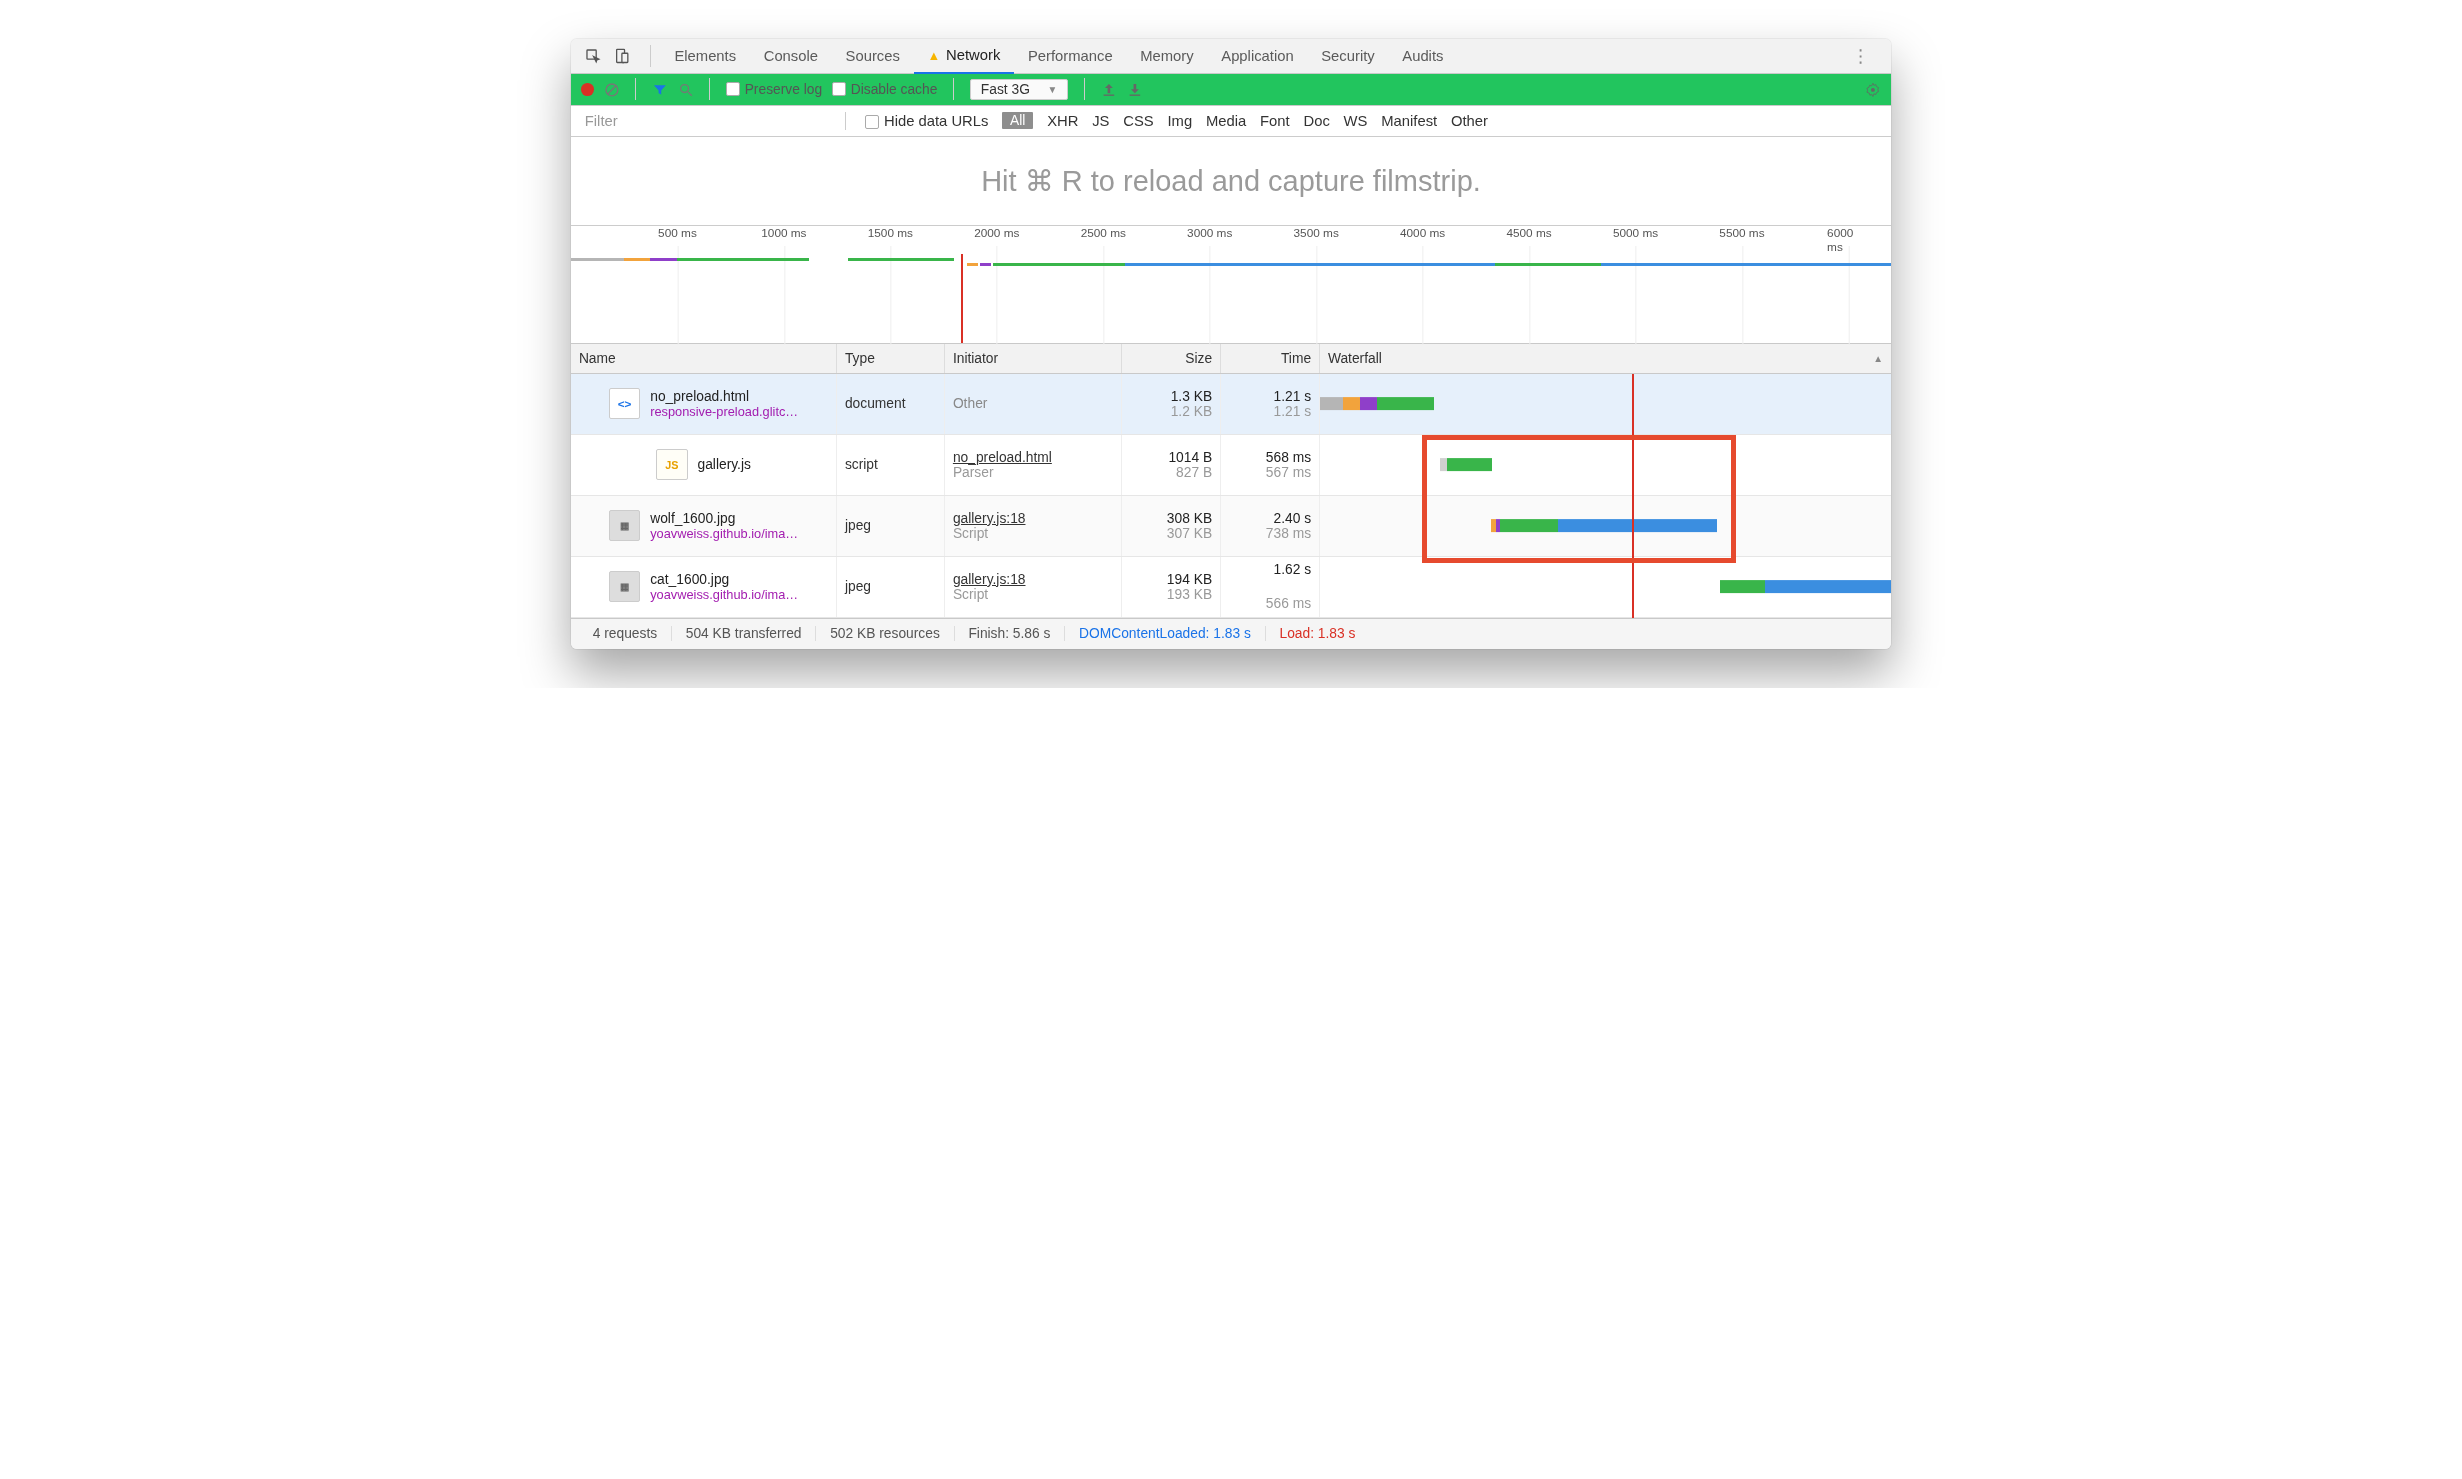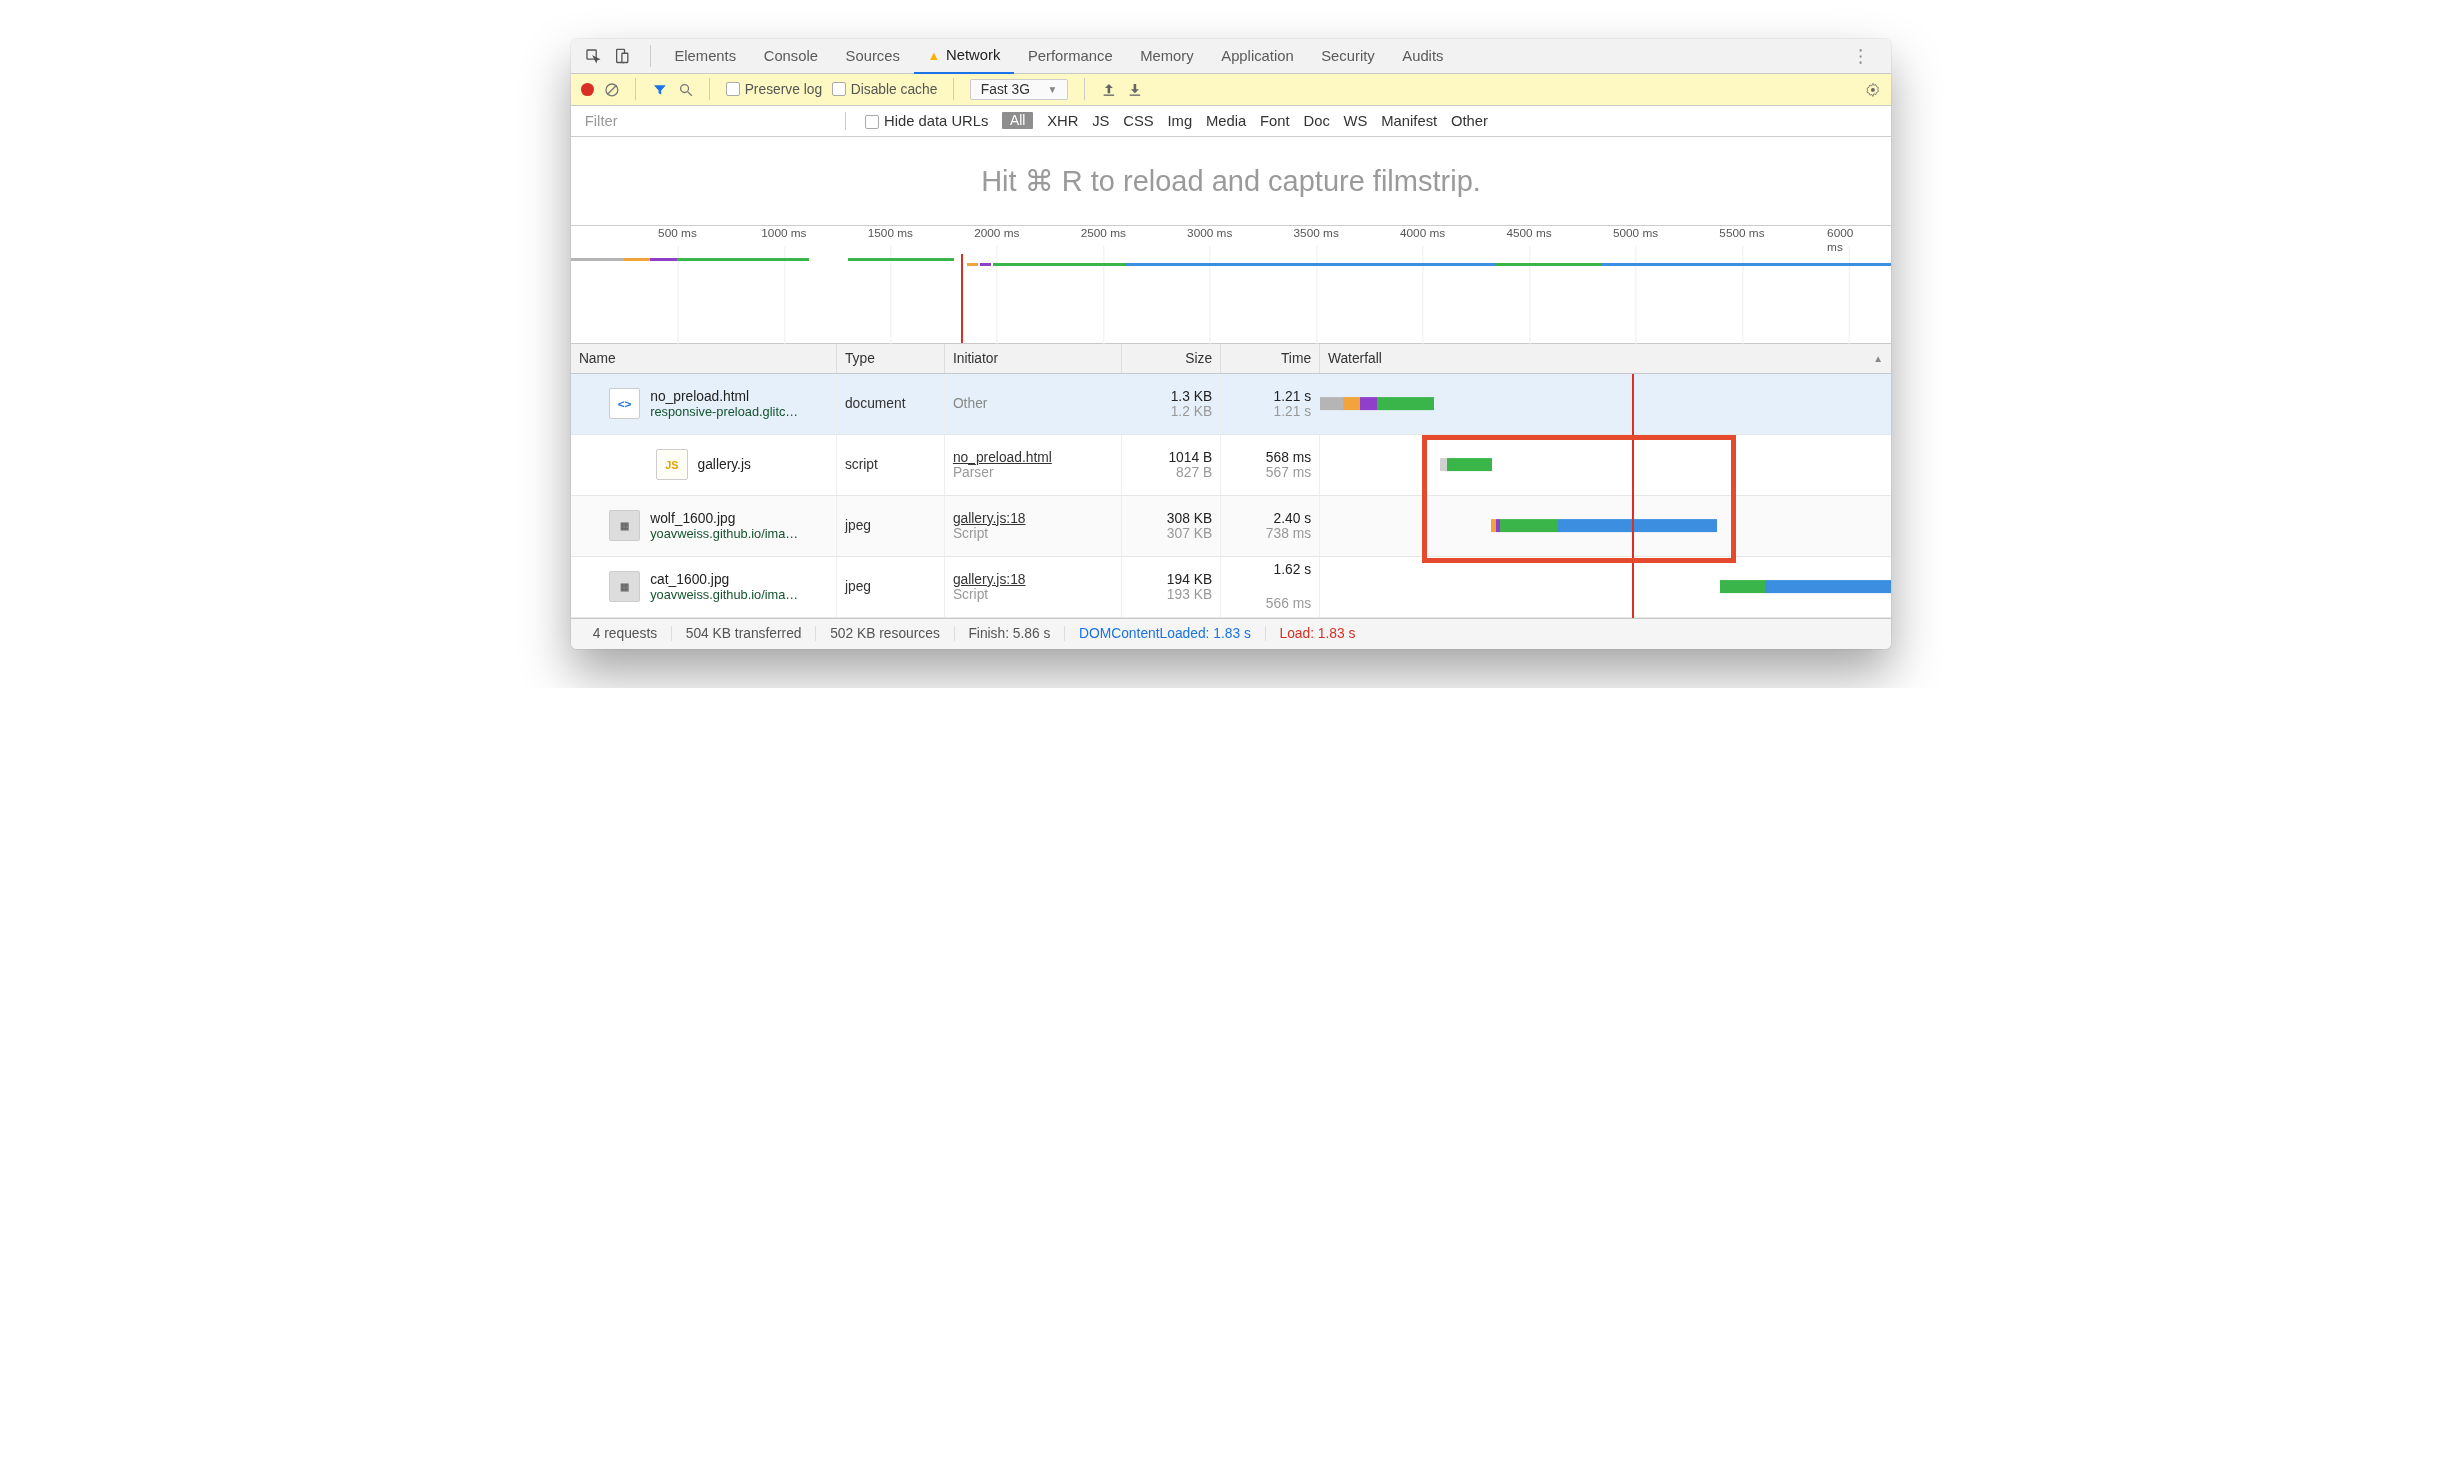--- a/index.html
+++ b/index.html
@@ -71,7 +71,7 @@
 
   .toolbar {
     height: 31.5px;
-    background: #fef9c3;
+    background: #22c55e;
     border-bottom: 1px solid #c9c9c9;
     display:flex; align-items:center;
     padding: 0 9.9px;

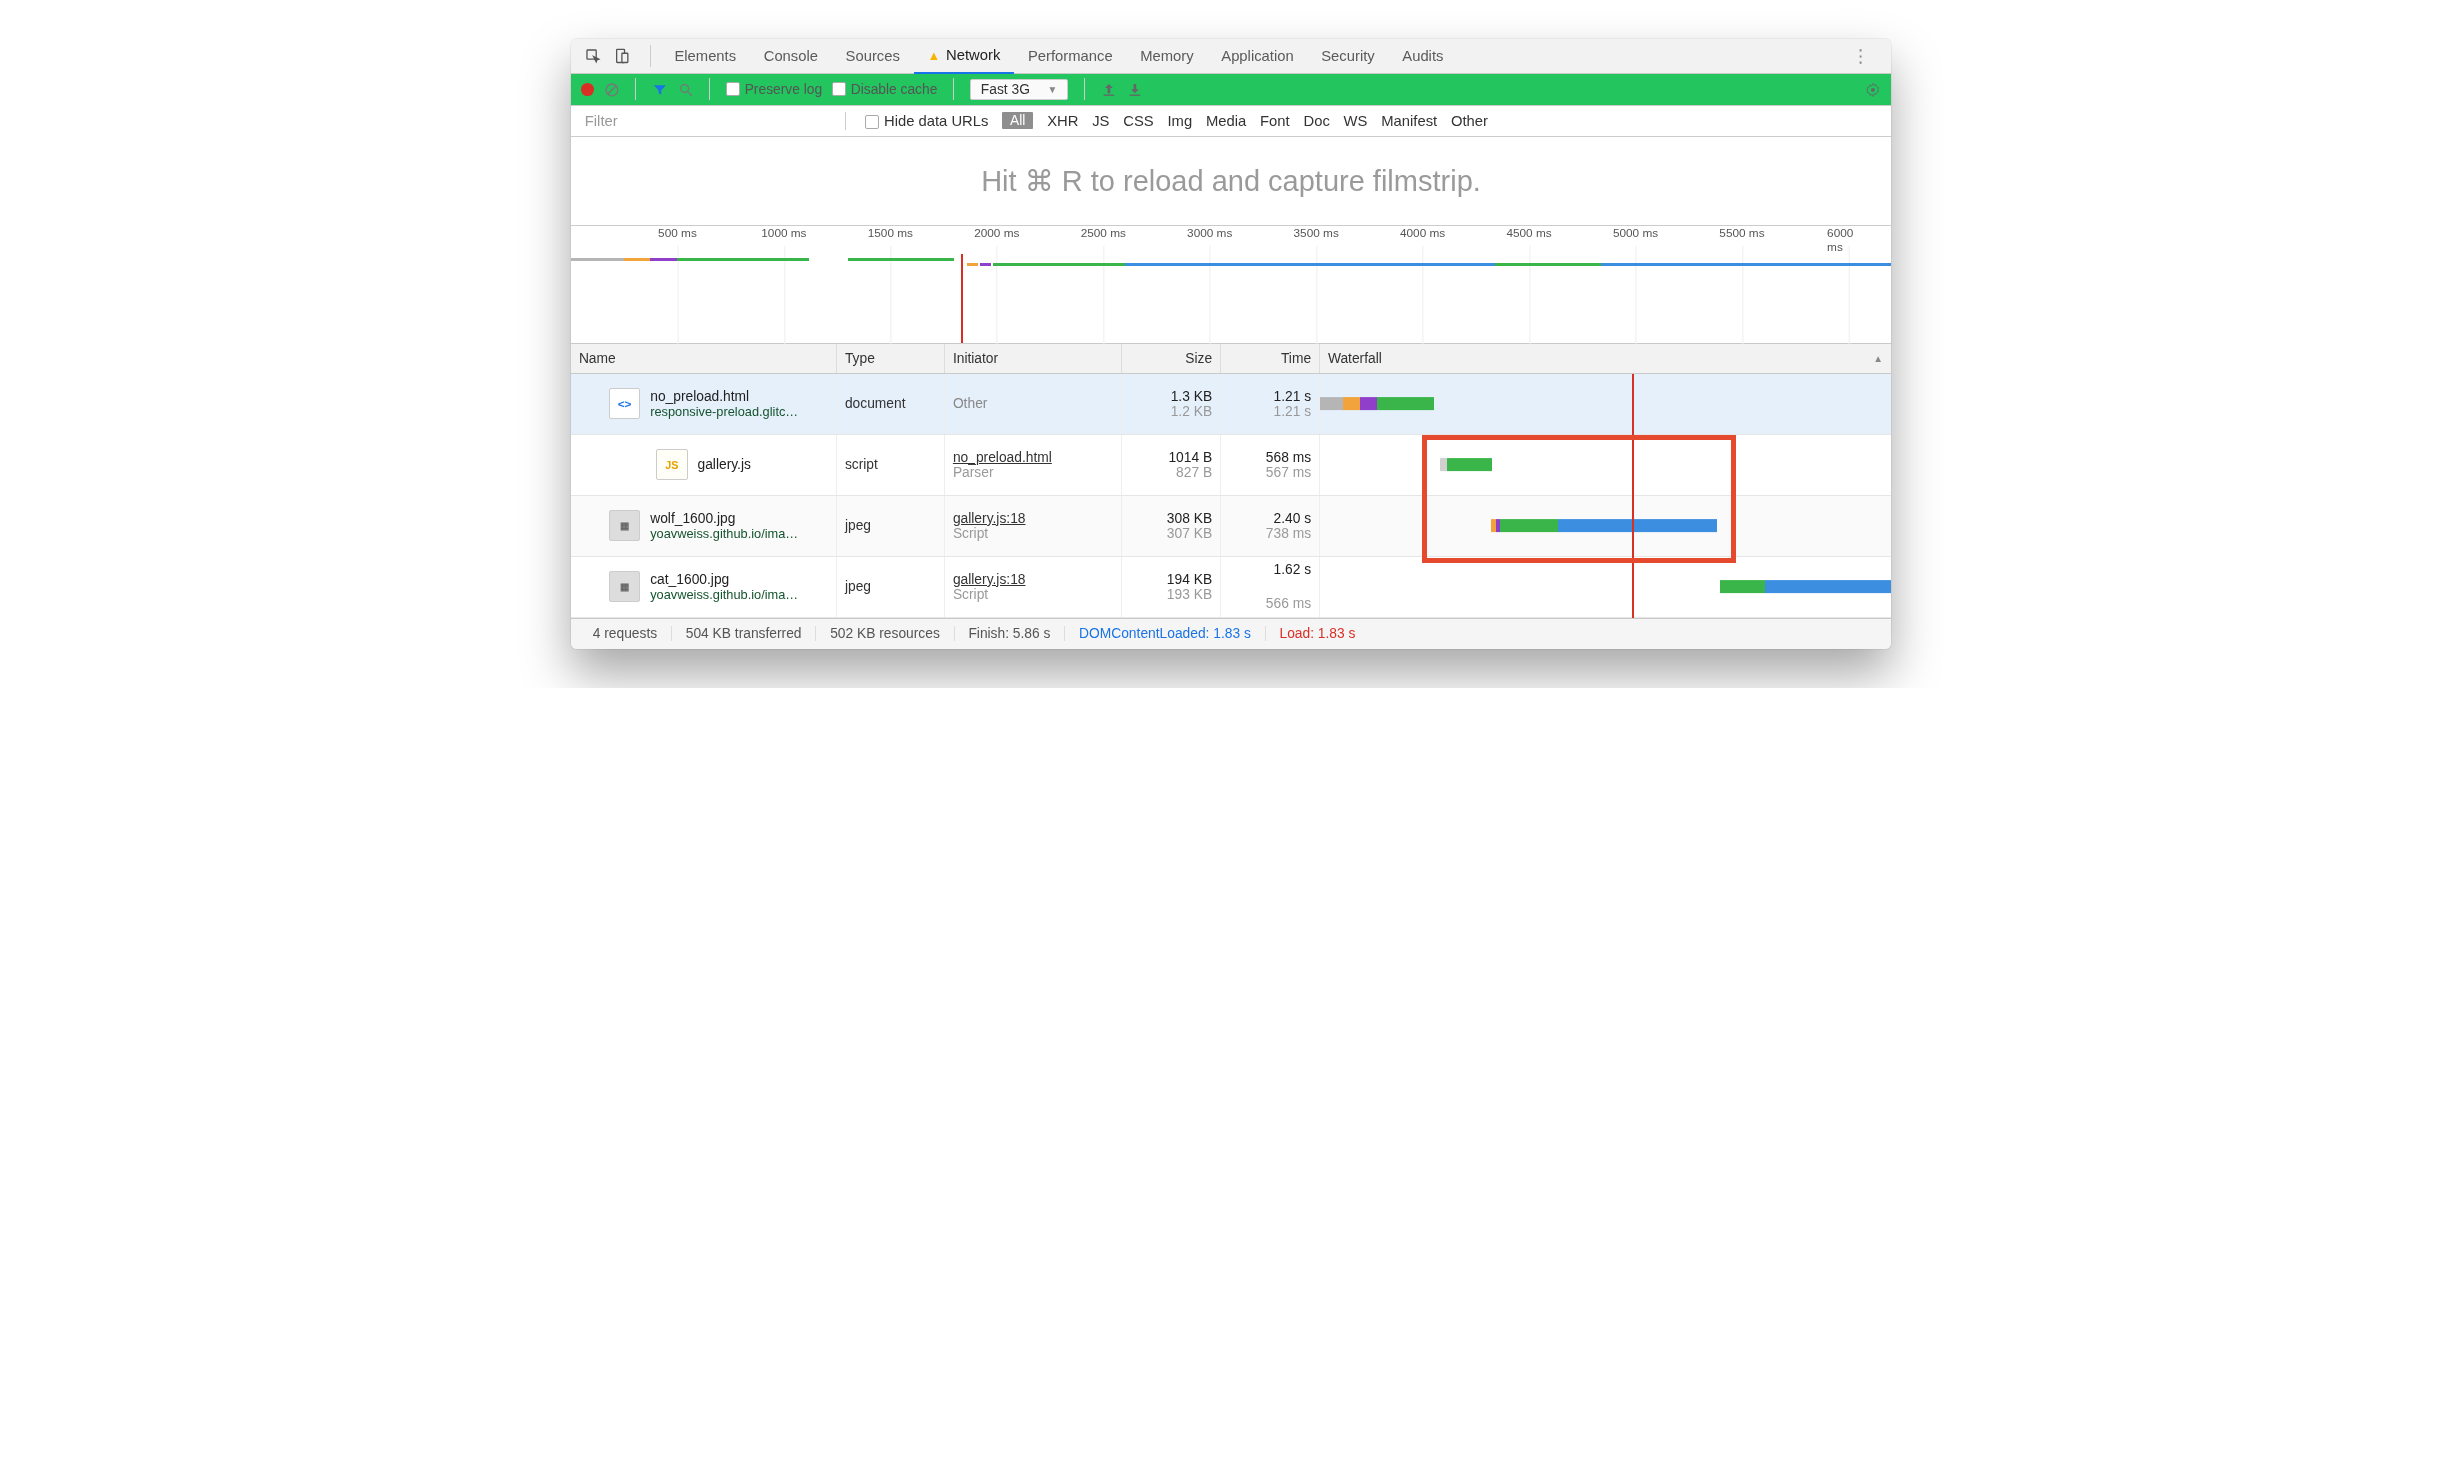--- a/index.html
+++ b/index.html
@@ -166,7 +166,7 @@
   .file-ico.js { color:#e8a100; background:#fffef7; font-size:10.8px;}
   .file-ico.img { background:#ddd; color:#666; font-size:9.9px;}
   .name-main { color:#222; }
-  .name-sub { color:#14532d; font-size:12.8px; white-space:nowrap; overflow:hidden; text-overflow:ellipsis; max-width:197px;}
+  .name-sub { color:#a21caf; font-size:12.8px; white-space:nowrap; overflow:hidden; text-overflow:ellipsis; max-width:197px;}
   .cell-right { text-align:right;}
   .cell-right .main { color:#222;}
   .cell-right .sub {color:#999;}

